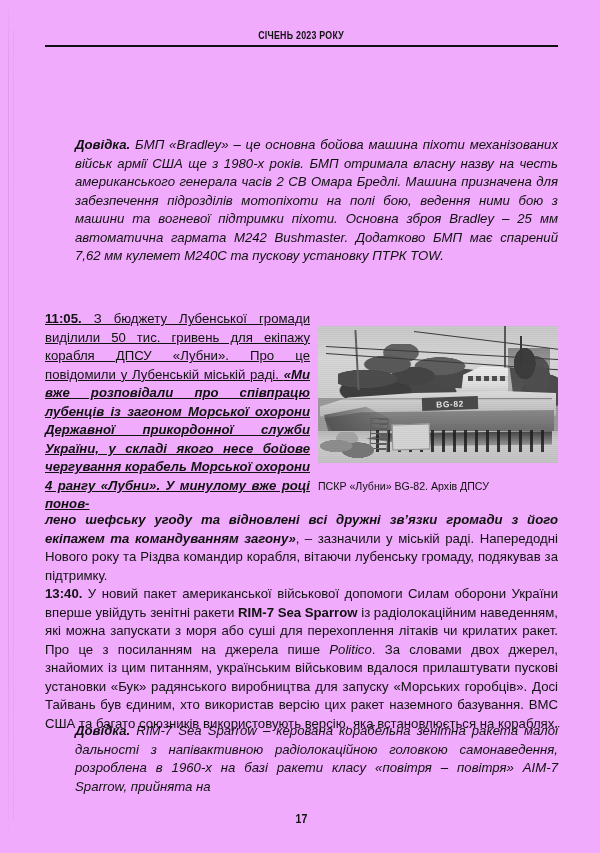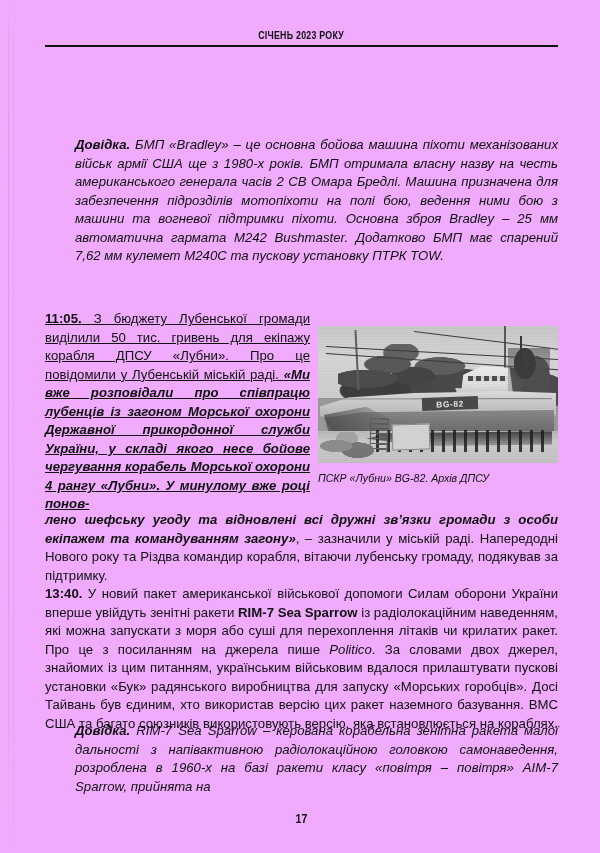--- a/index.html
+++ b/index.html
@@ -153,9 +153,8 @@
     background: #9b9b9b;
   }
   .figure .cap {
-    margin-top: 9px;
+    margin-top: 17px;
     font-size: 10.6px;
-    font-style: italic;
     line-height: 13px;
     color: #111;
     white-space: nowrap;

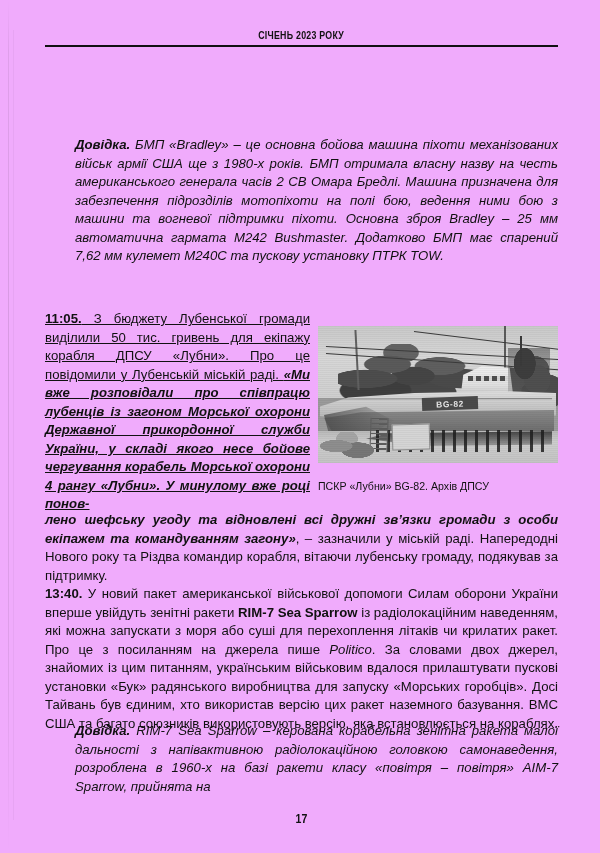--- a/index.html
+++ b/index.html
@@ -361,7 +361,7 @@
     </div>
 
     <div class="para" style="top:511px; width:513px;">
-      <span class="quote">лено шефську угоду та відновлені всі дружні зв’язки громади з особи екіпажем та командуванням загону»</span><span>, – зазначили у міській раді. Напередодні Нового року та Різдва командир корабля, вітаючи лубенську громаду, подякував за підтримку.</span>
+      <span class="quote">лено шефську угоду та відновлені всі дружні зв’язки громади з його екіпажем та командуванням загону»</span><span>, – зазначили у міській раді. Напередодні Нового року та Різдва командир корабля, вітаючи лубенську громаду, подякував за підтримку.</span>
     </div>
 
     <div class="para" style="top:585px;">

